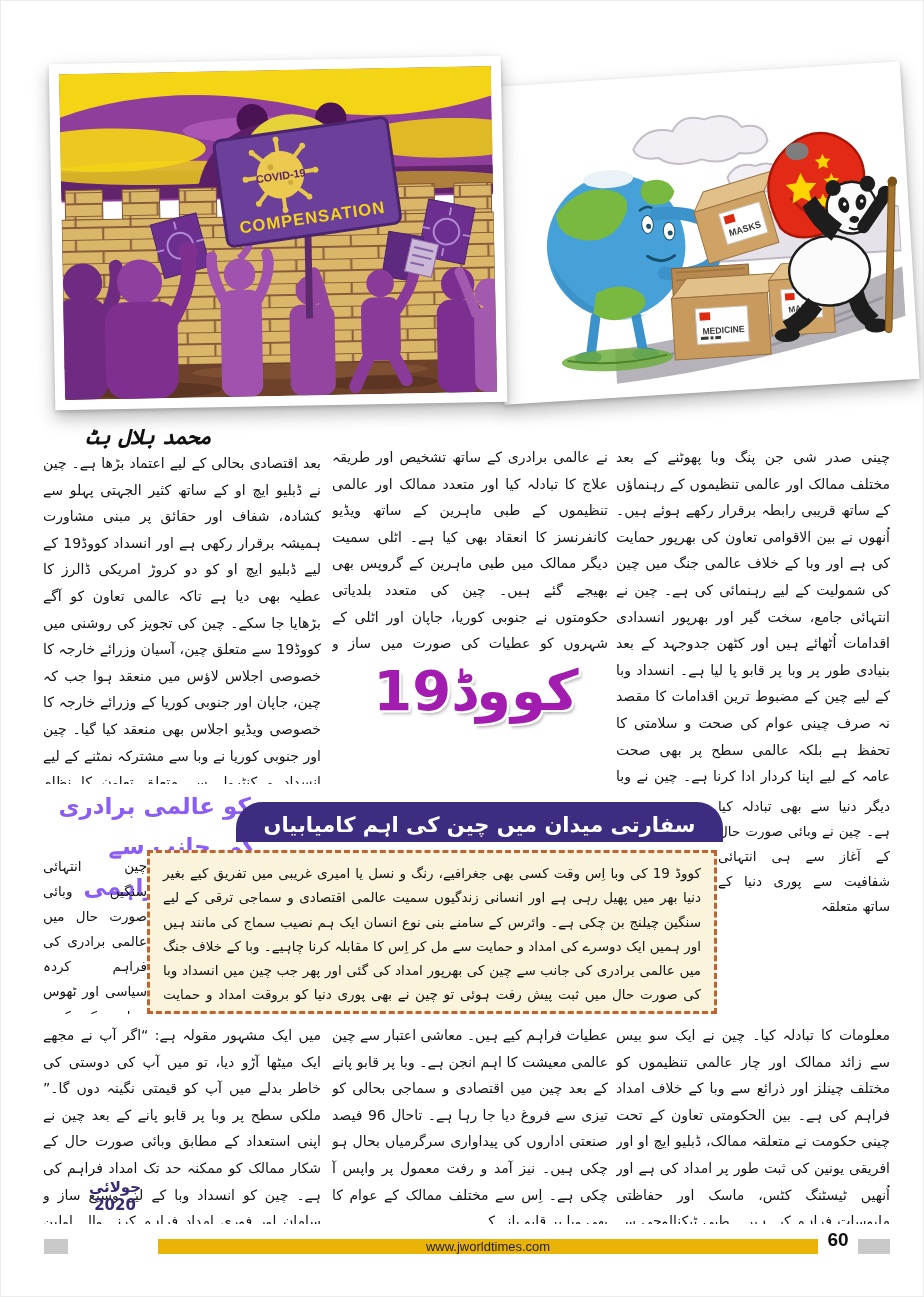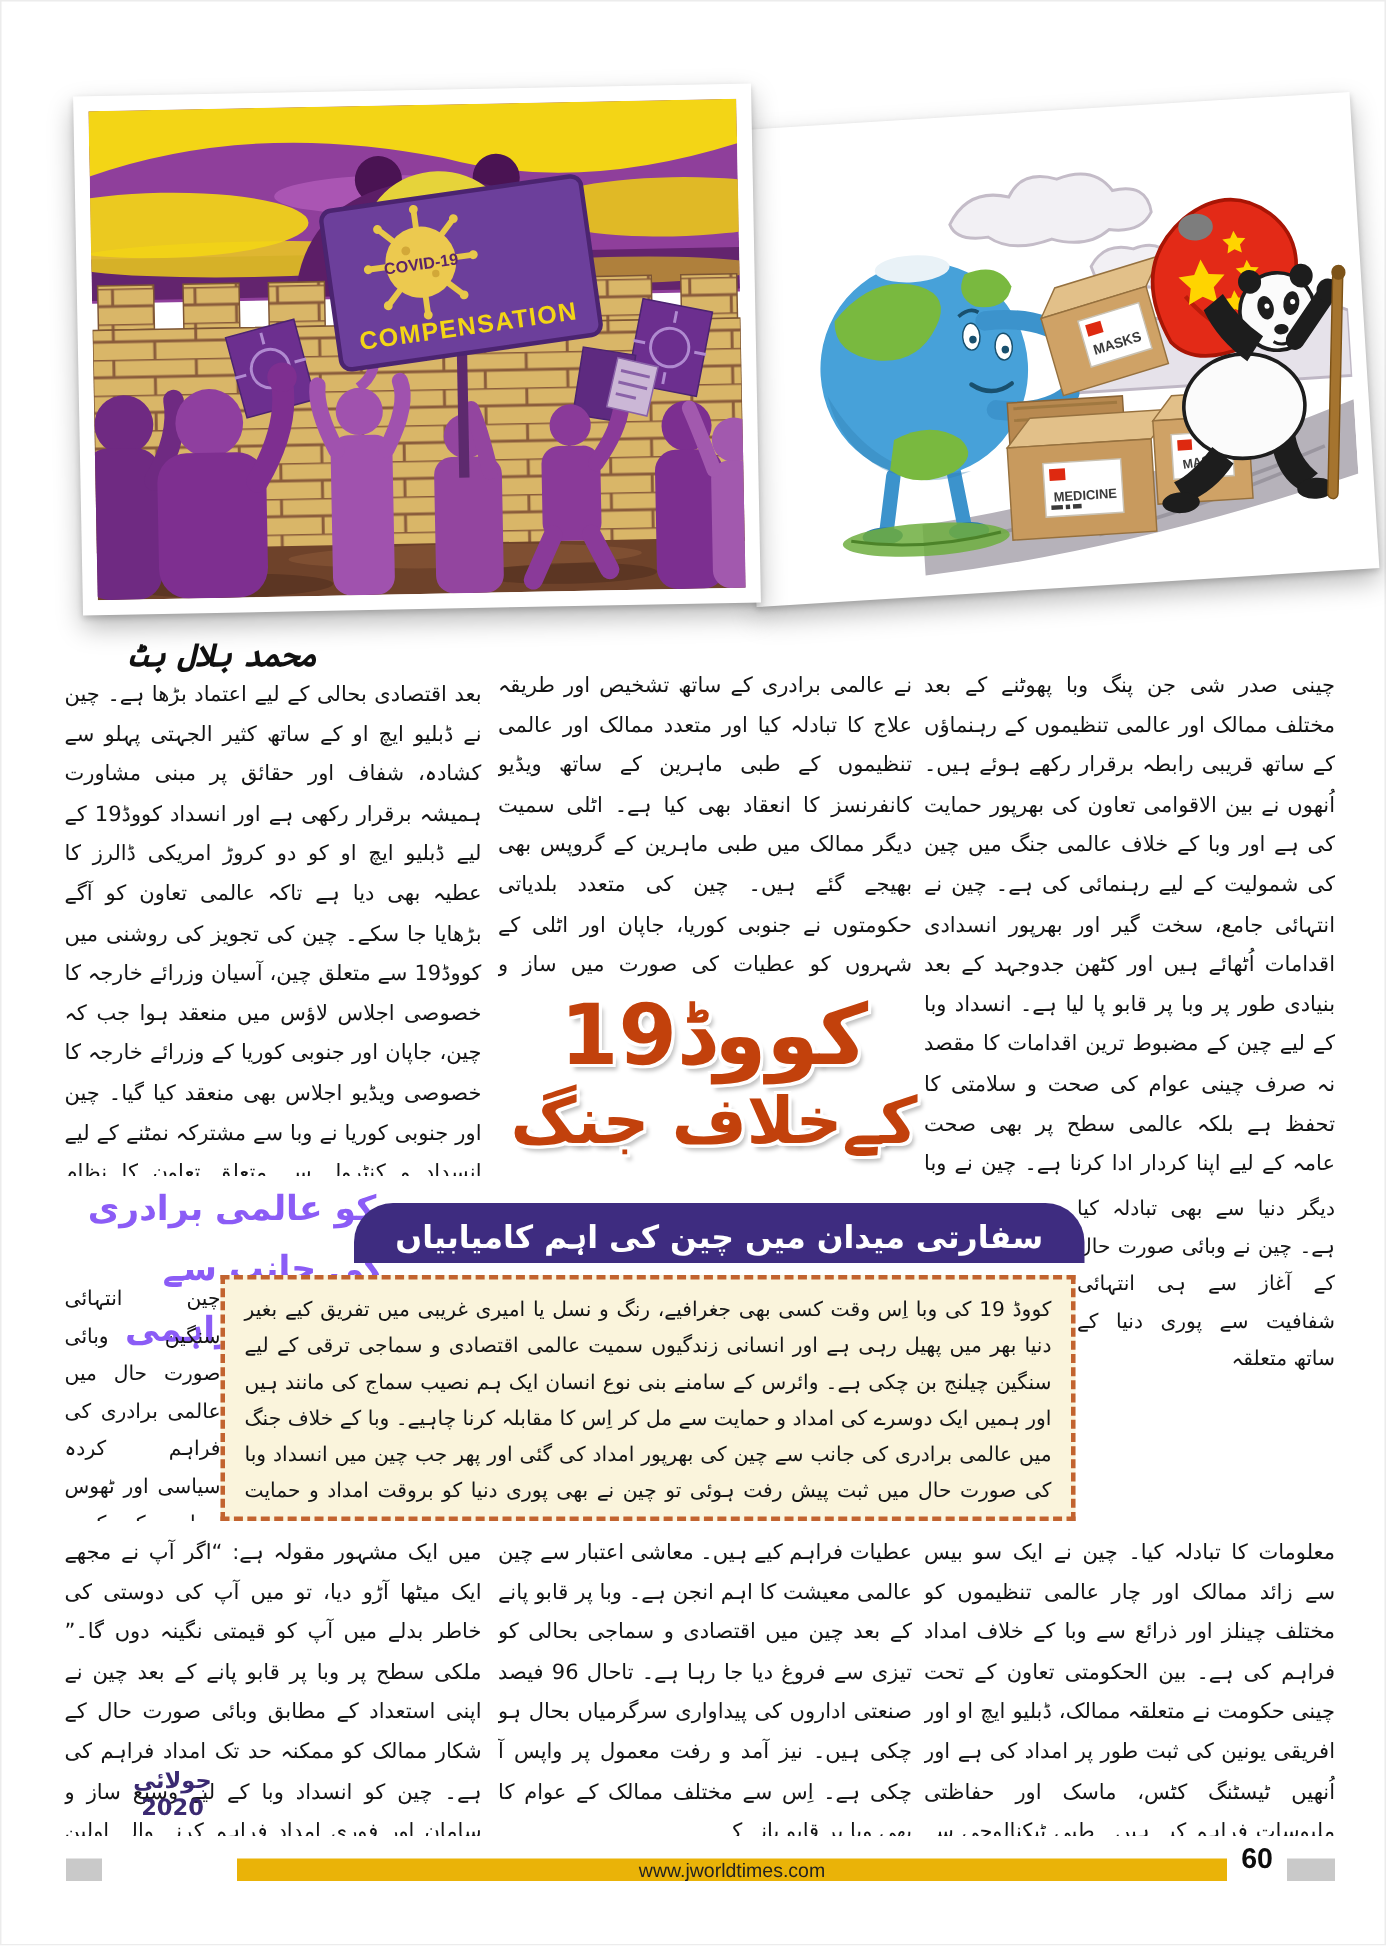--- a/index.html
+++ b/index.html
@@ -22,7 +22,7 @@
   .headline{position:absolute;left:330px;top:660px;width:292px;text-align:center;direction:rtl;z-index:4;}
   .headline .l1{font-size:56px;font-weight:bold;line-height:1.1;}
   .headline .l2{font-size:43px;font-weight:bold;line-height:1.25;}
-  .headline span{color:#c2410c;
+  .headline span{color:#a21caf;
     text-shadow:-2px -2px 0 #fff,2px -2px 0 #fff,-2px 2px 0 #fff,2px 2px 0 #fff,
                  0 -2px 0 #fff,0 2px 0 #fff,-2px 0 0 #fff,2px 0 0 #fff,3px 4px 3px rgba(0,0,0,0.25);}
   

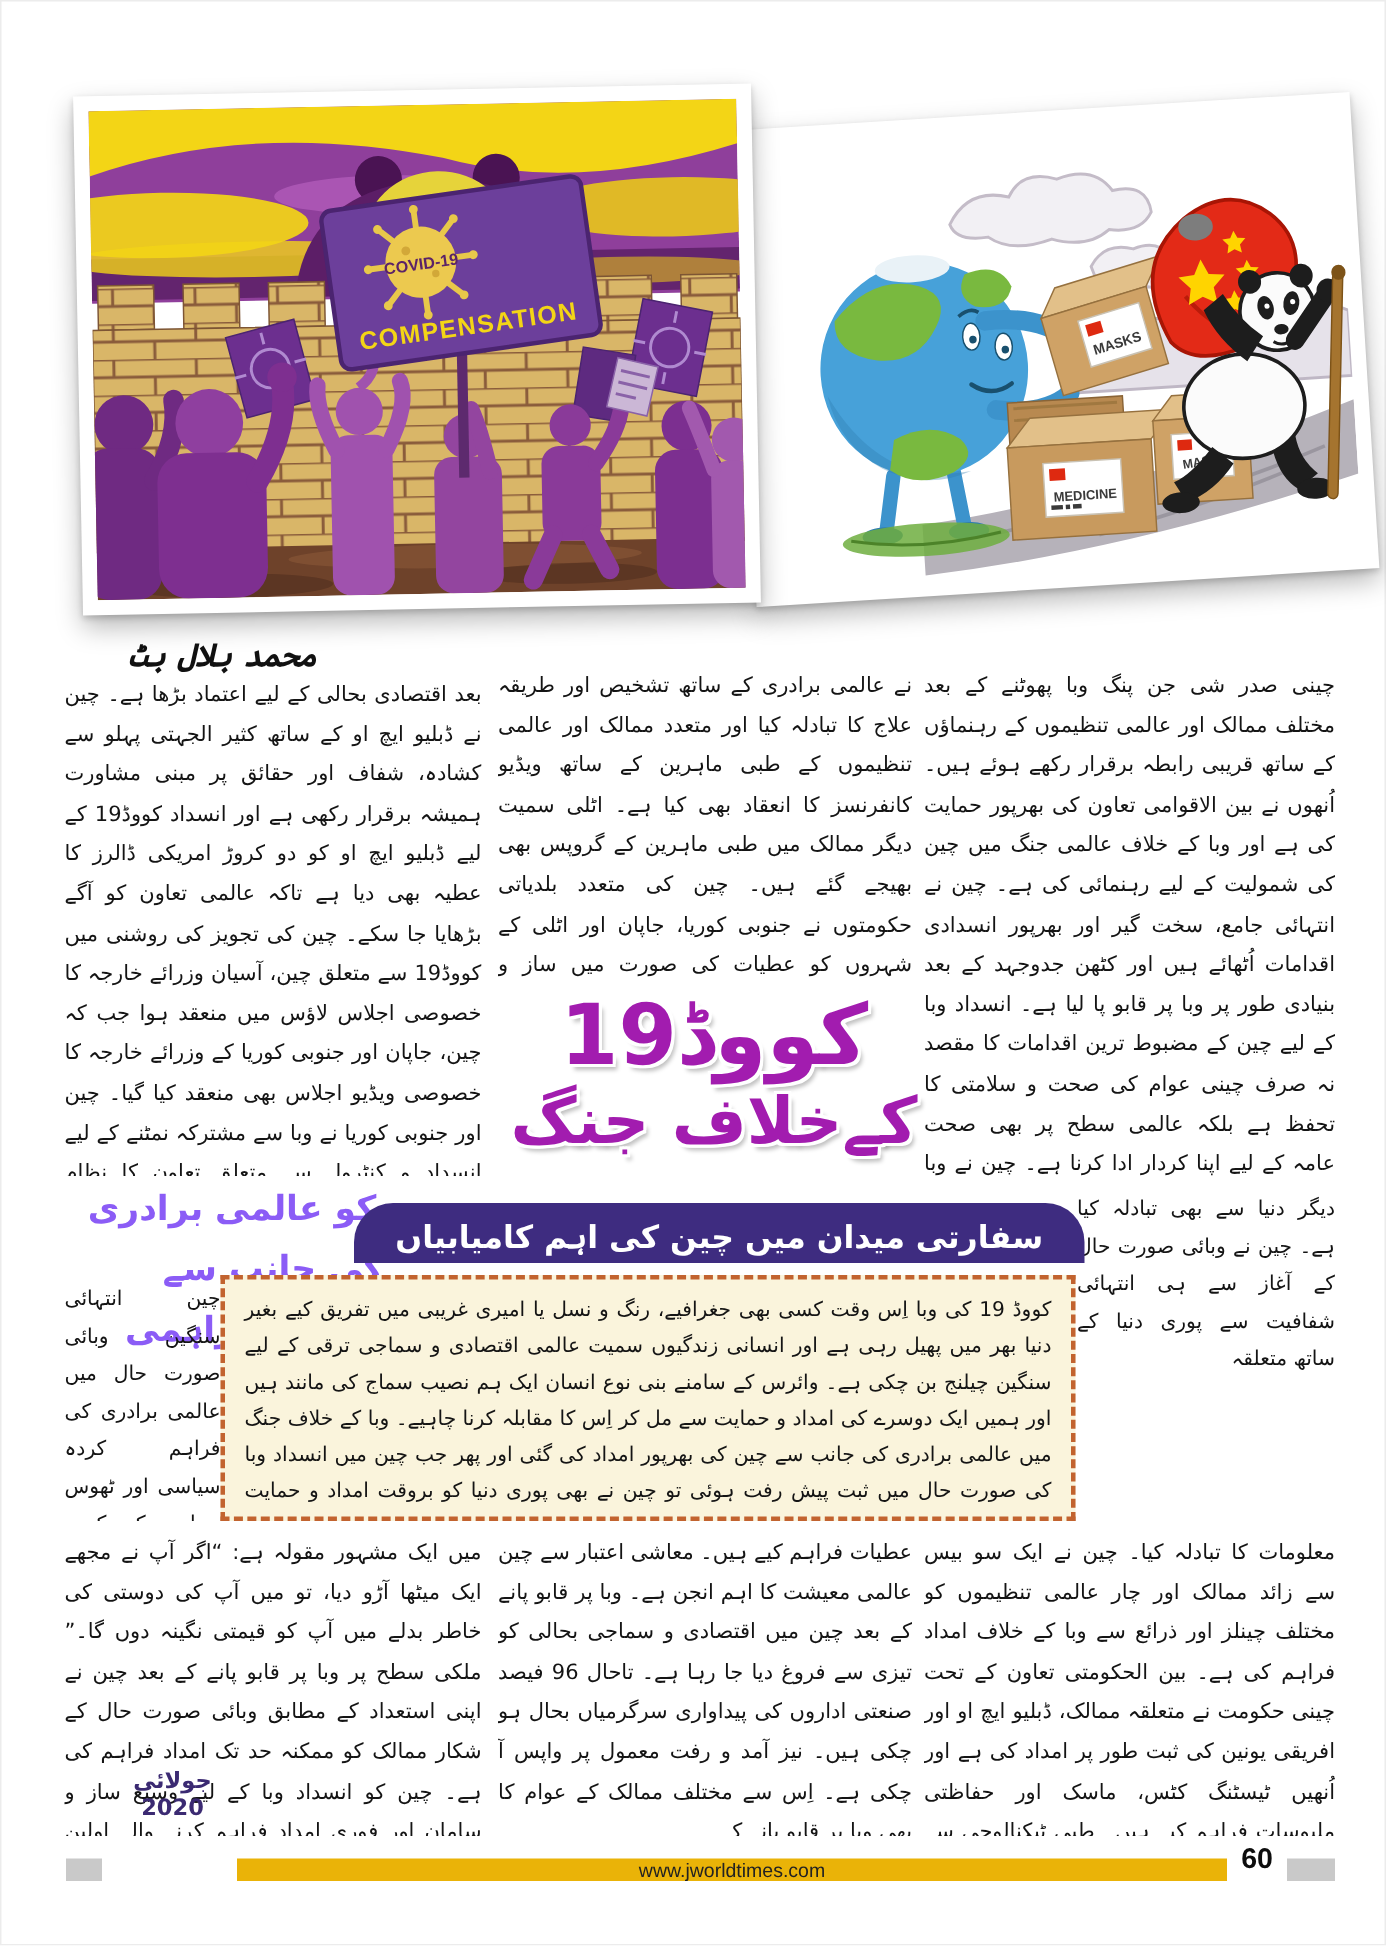--- a/index.html
+++ b/index.html
@@ -286,7 +286,6 @@
 
   <div class="headline">
     <div class="l1"><span>کووڈ19</span></div>
-    <div class="l2"><span>کےخلاف جنگ</span></div>
   </div>
 
   <div class="banner">سفارتی میدان میں چین کی اہم کامیابیاں</div>

